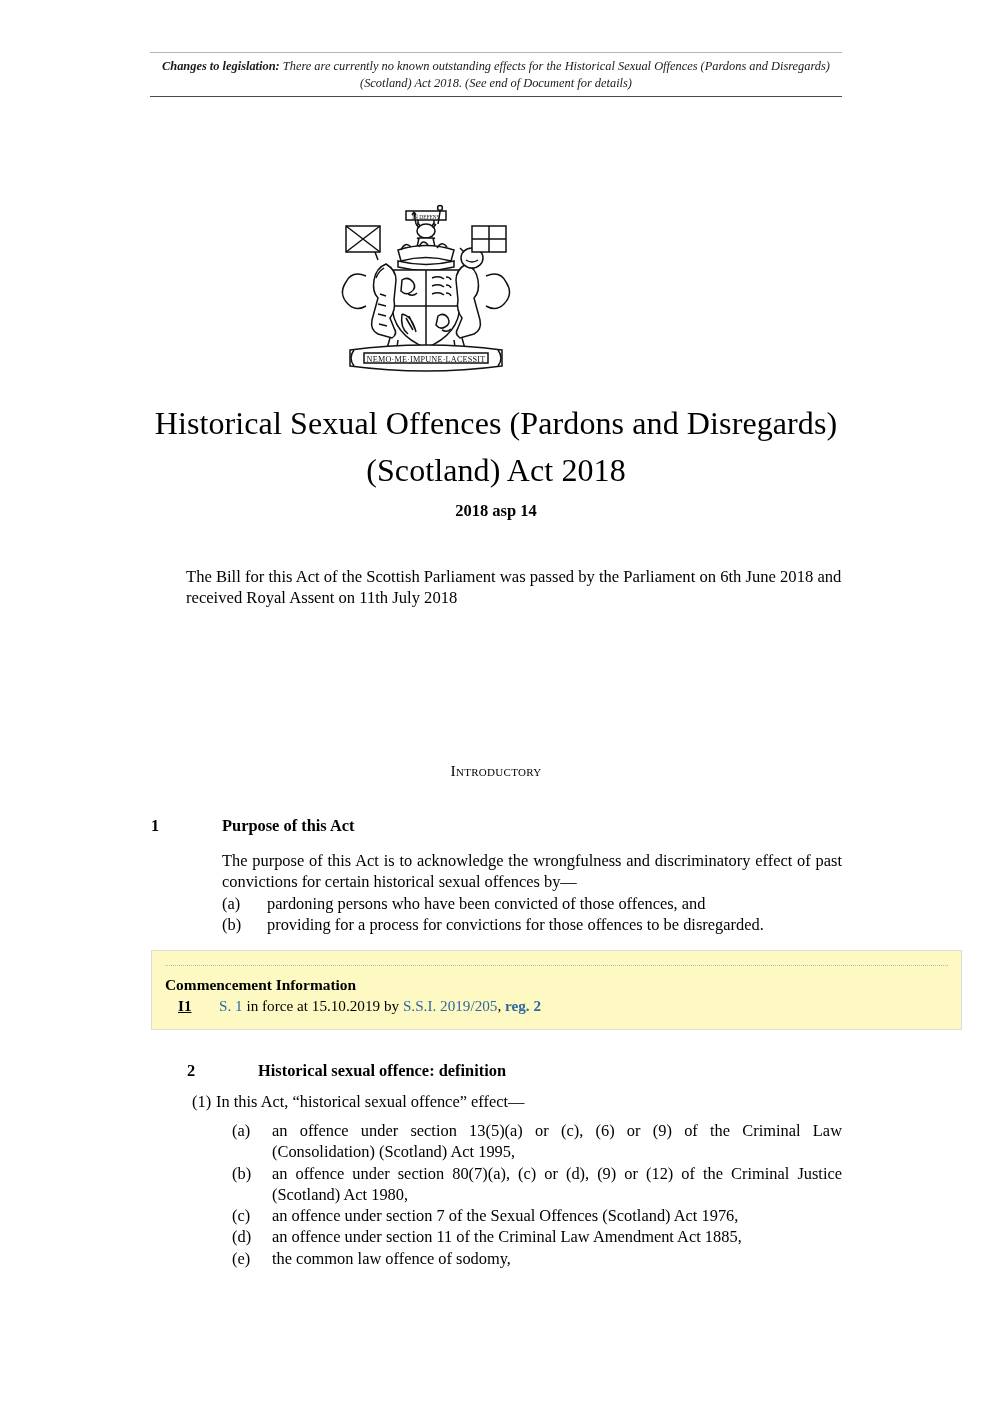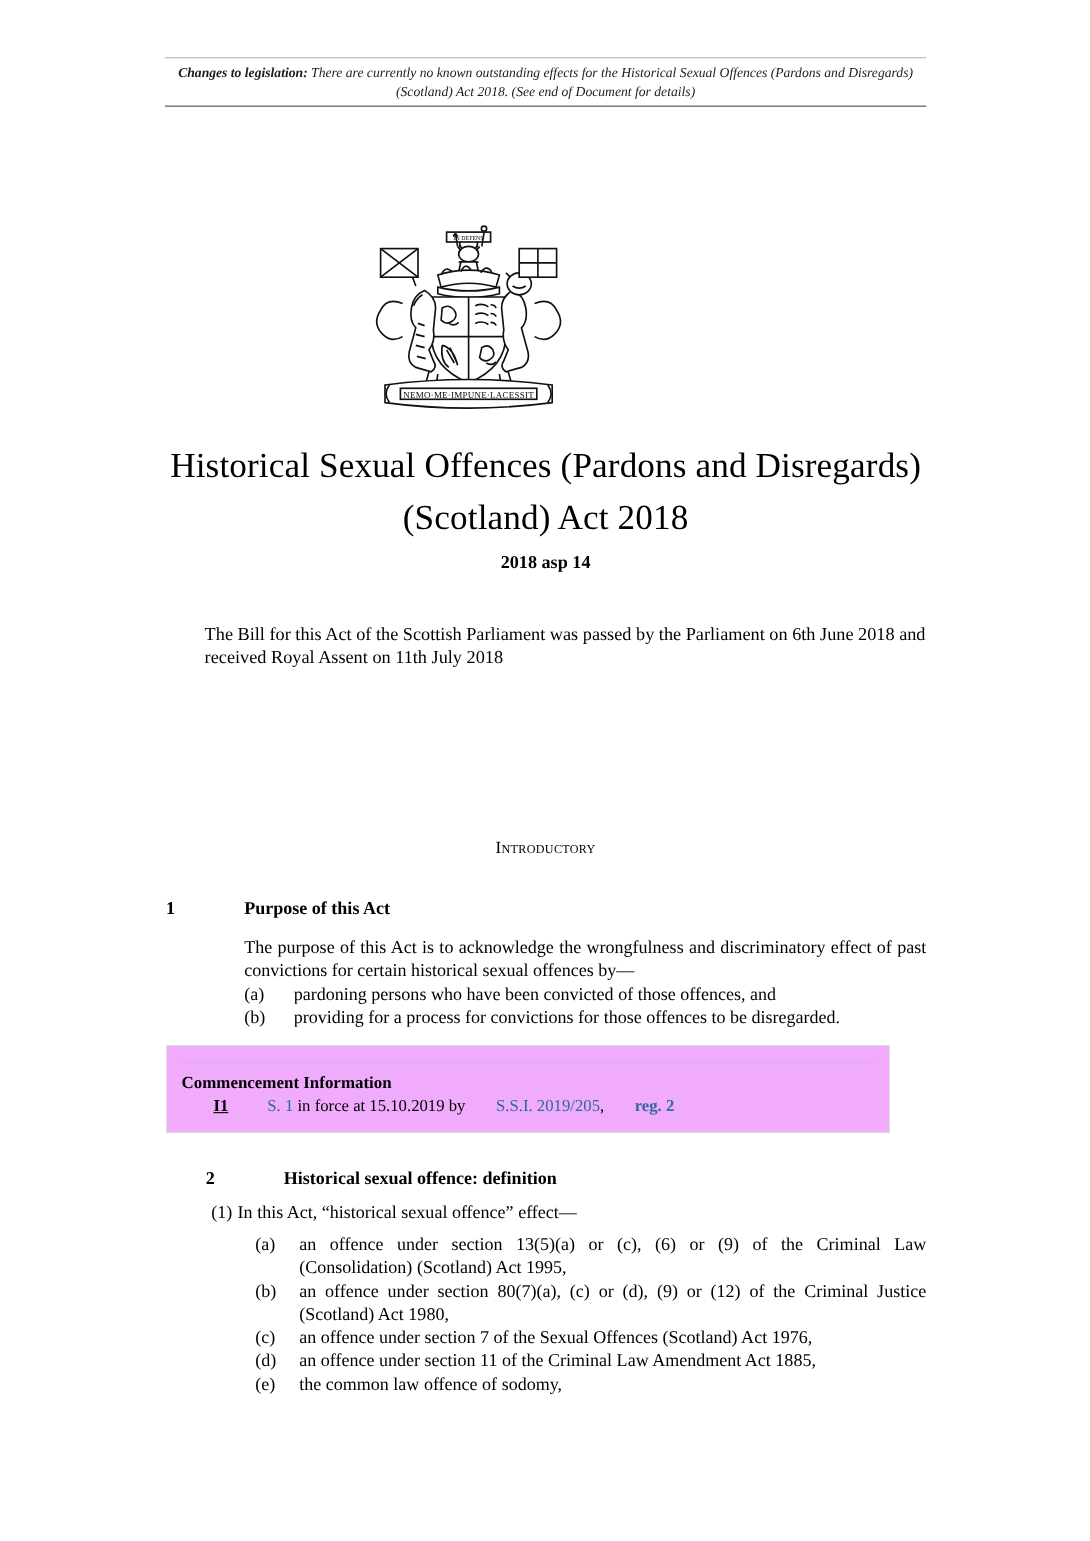--- a/index.html
+++ b/index.html
@@ -221,10 +221,10 @@
     position: absolute;
     left: 151px;
     top: 950px;
-    width: 658px;
+    width: 811px;
     box-sizing: border-box;
     border: 1px solid #dcdcdc;
-    background: #f0abfc;
+    background: #fef9c3;
     padding: 14px 13px 13px 13px;
   }
   .annot-box .dotted {

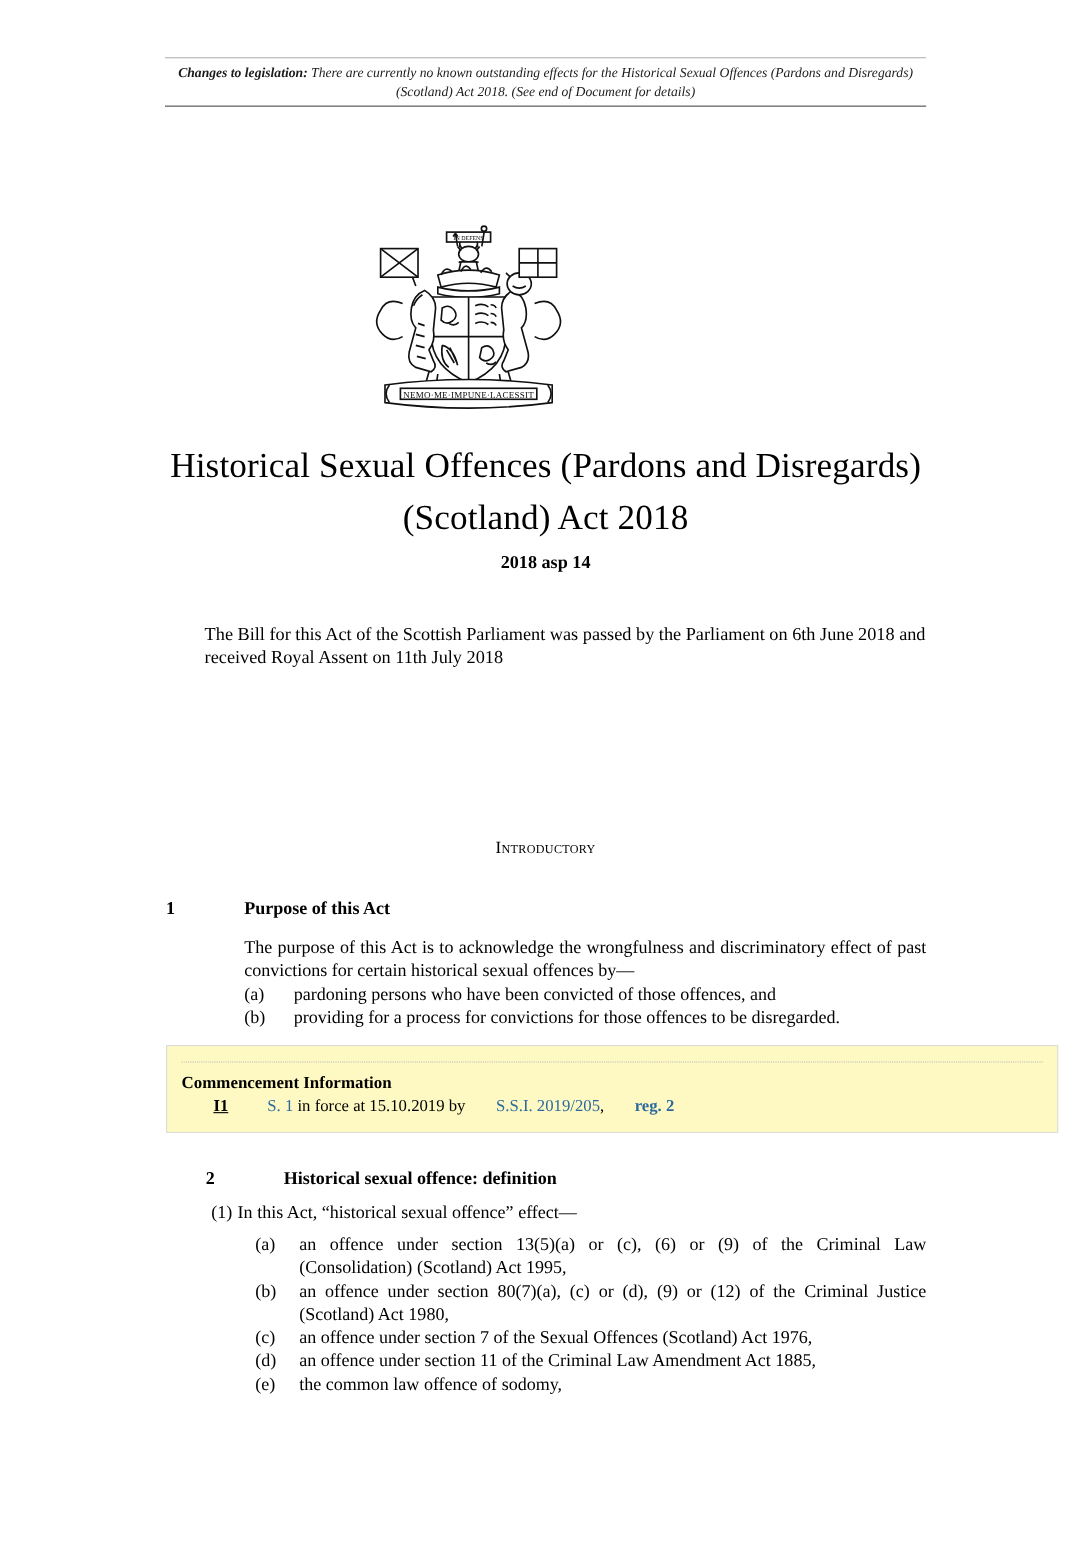--- a/index.html
+++ b/index.html
@@ -246,7 +246,7 @@
   }
   .annot-row .annot-id {
     position: absolute;
-    left: 29px;
+    left: 13px;
     top: 0;
     font-weight: bold;
     text-decoration: underline;

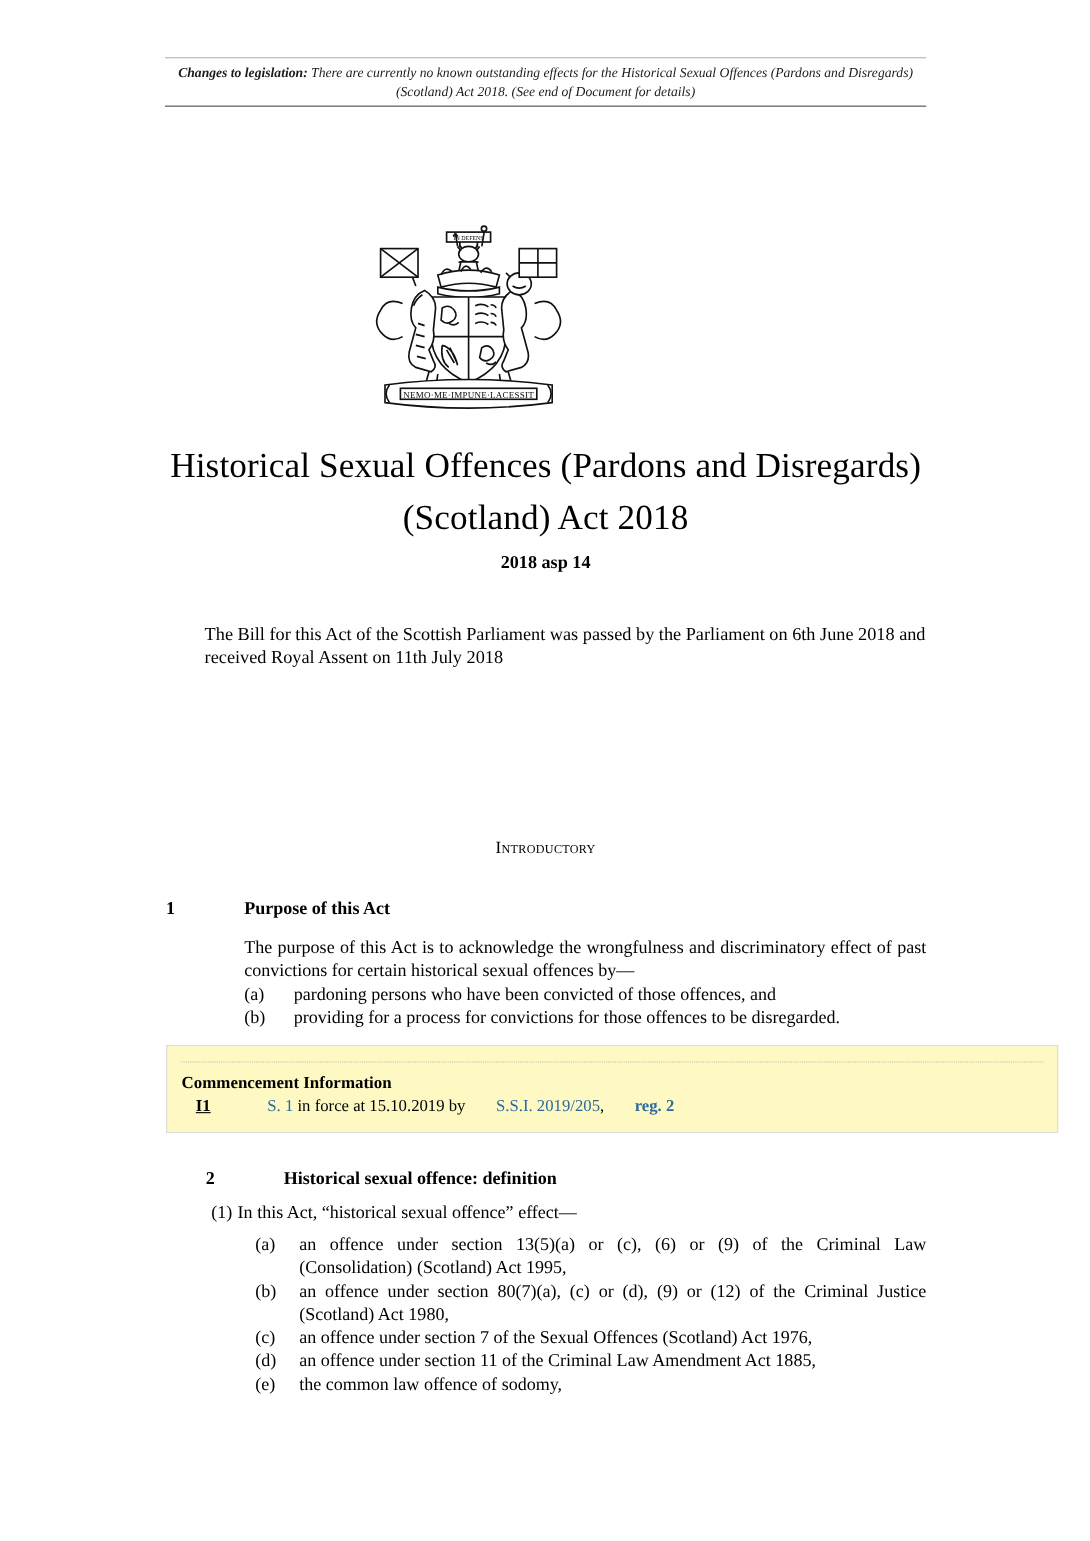--- a/index.html
+++ b/index.html
@@ -254,7 +254,6 @@
   a.lnk {
     color: #2c6a9e;
     text-decoration: none;
-    margin-left: 24px;
   }
   a.lnk.b { font-weight: bold; }
 </style>

